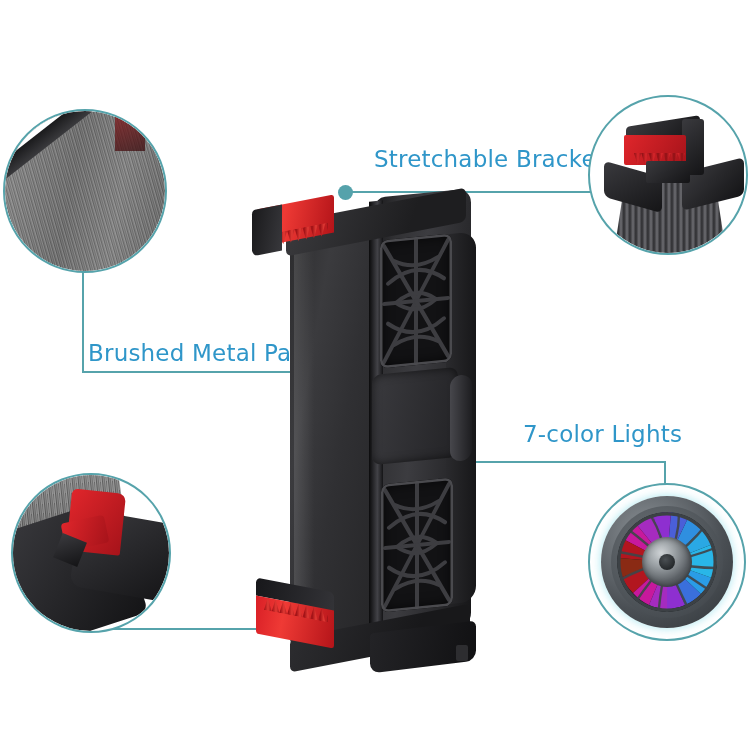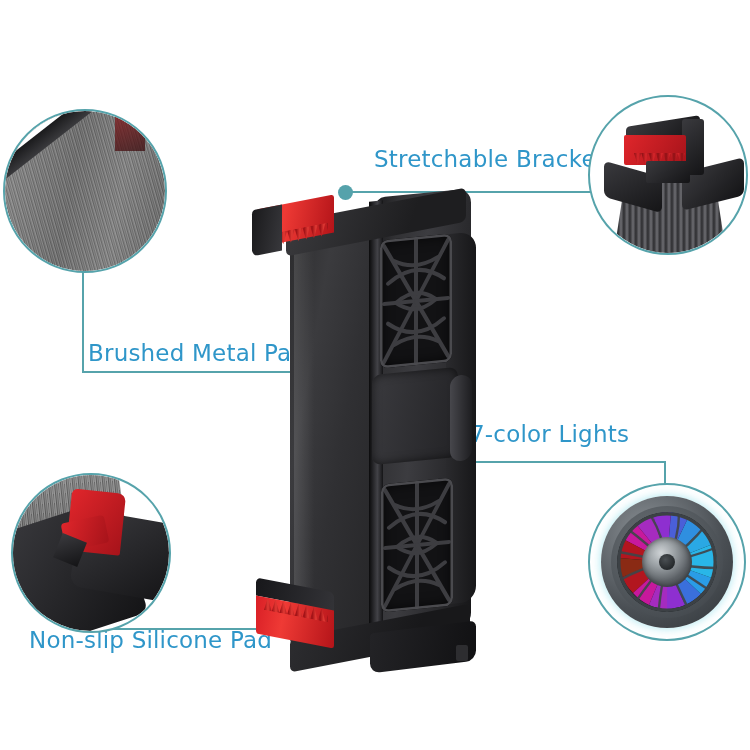--- a/index.html
+++ b/index.html
@@ -281,7 +281,7 @@
 
   <div class="label" style="left:374px; top:146px;">Stretchable Bracket</div>
 
-  <div class="label" style="left:470px; top:421px;text-align:center;">7-color Lights</div>
+  <div class="label" style="left:523px; top:421px;text-align:center;">7-color Lights</div>
 
   <div class="label" style="left:29px; top:627px;">Non-slip Silicone Pad</div>
 

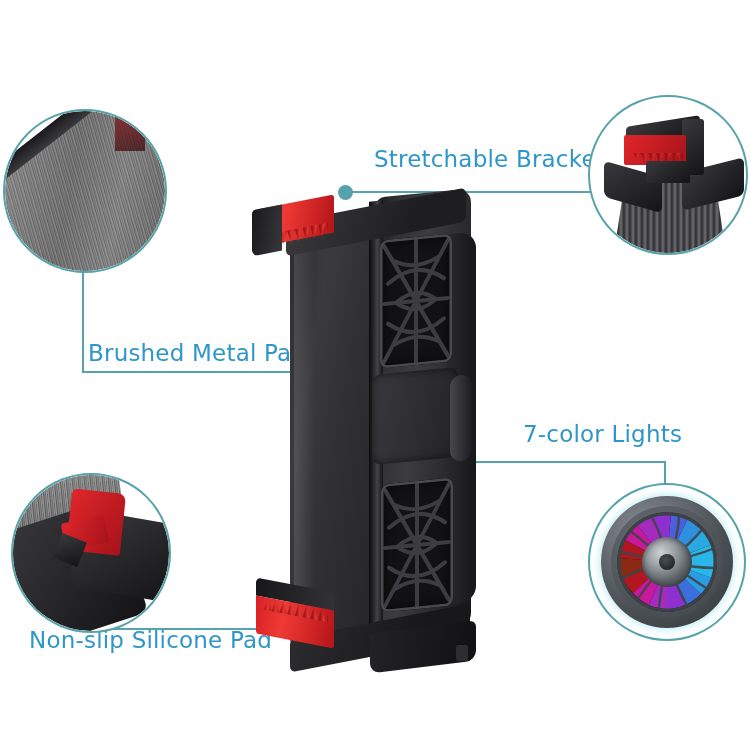--- a/index.html
+++ b/index.html
@@ -283,7 +283,6 @@
 
   <div class="label" style="left:523px; top:421px;text-align:center;">7-color Lights</div>
 
-  <div class="label" style="left:29px; top:627px;">Non-slip Silicone Pad</div>
 
   <div class="callout-circle" style="left:3px; top:109px; width:160px; height:160px;">
     <div class="circle-inner">

